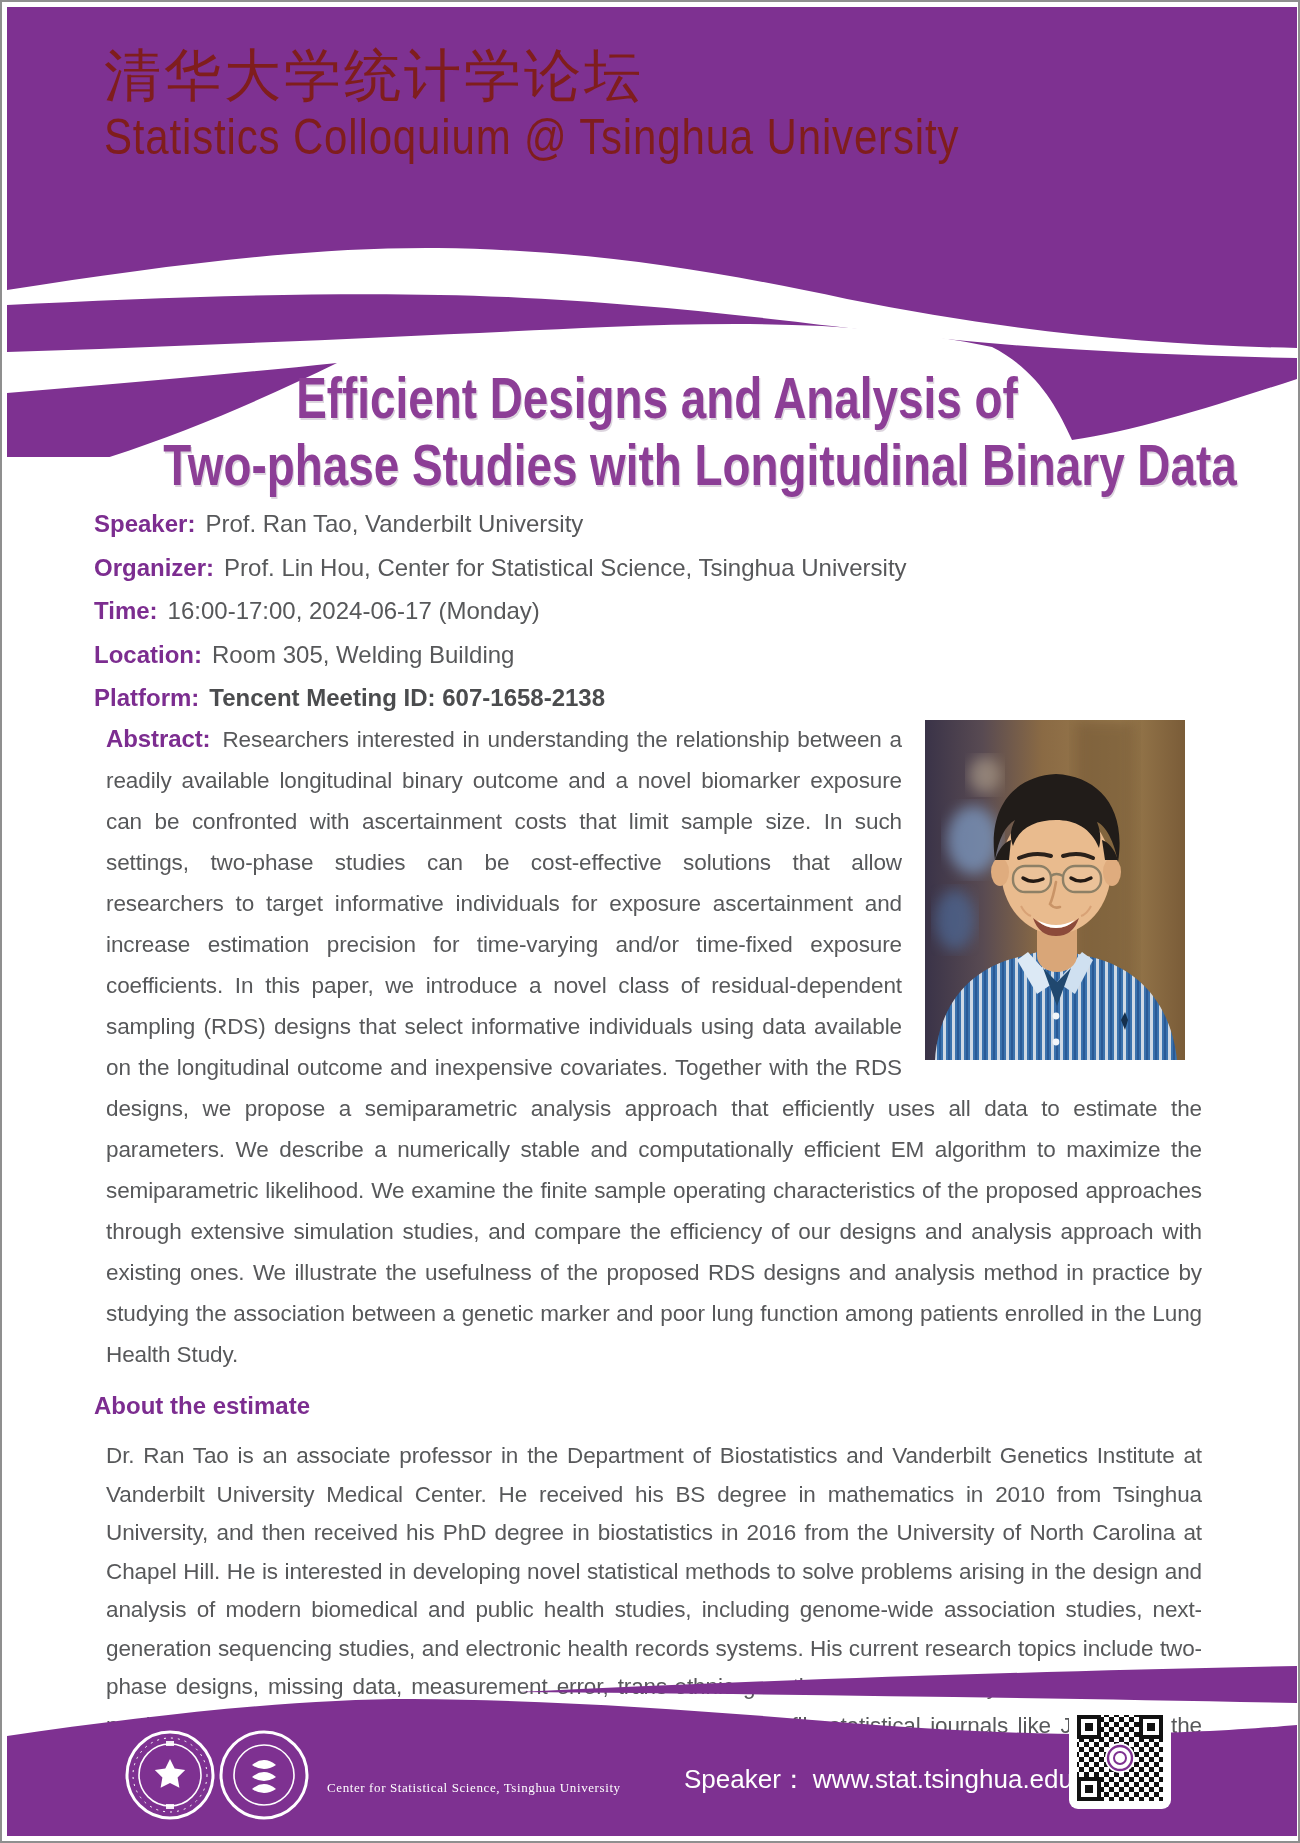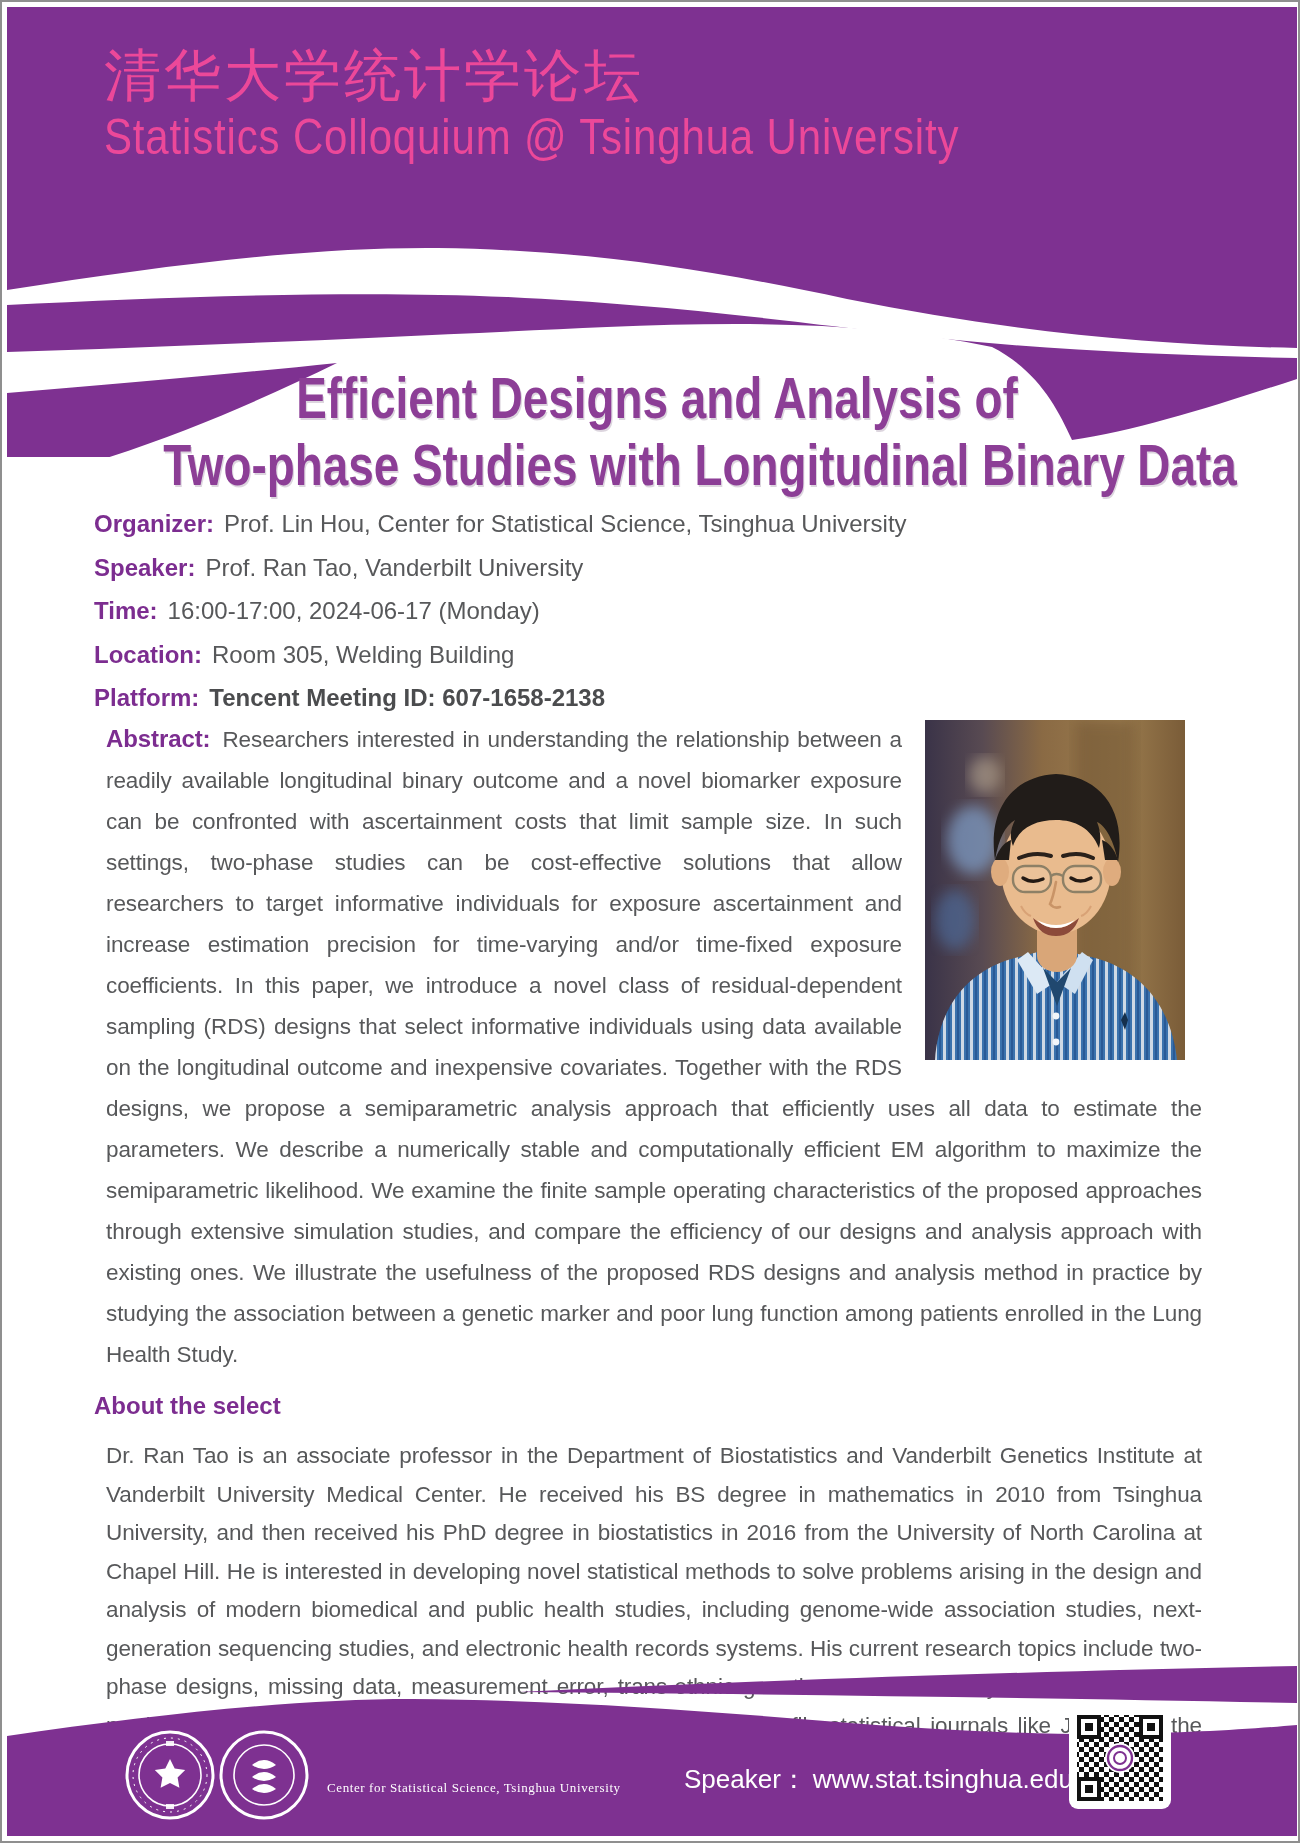--- a/index.html
+++ b/index.html
@@ -12,7 +12,7 @@
 
   
   .header-waves{position:absolute;left:5px;top:5px;width:1290px;height:450px;}
-  .header-text{position:absolute;left:102px;top:40px;color:#ec4899;}
+  .header-text{position:absolute;left:102px;top:40px;color:#7f1d1d;}
   .header-zh{font-size:57px;letter-spacing:3px;font-weight:400;line-height:66px;white-space:nowrap;}
   .header-en{font-size:50px;font-weight:300;line-height:58px;white-space:nowrap;
              transform:scaleX(.84);transform-origin:left center;letter-spacing:1px;}

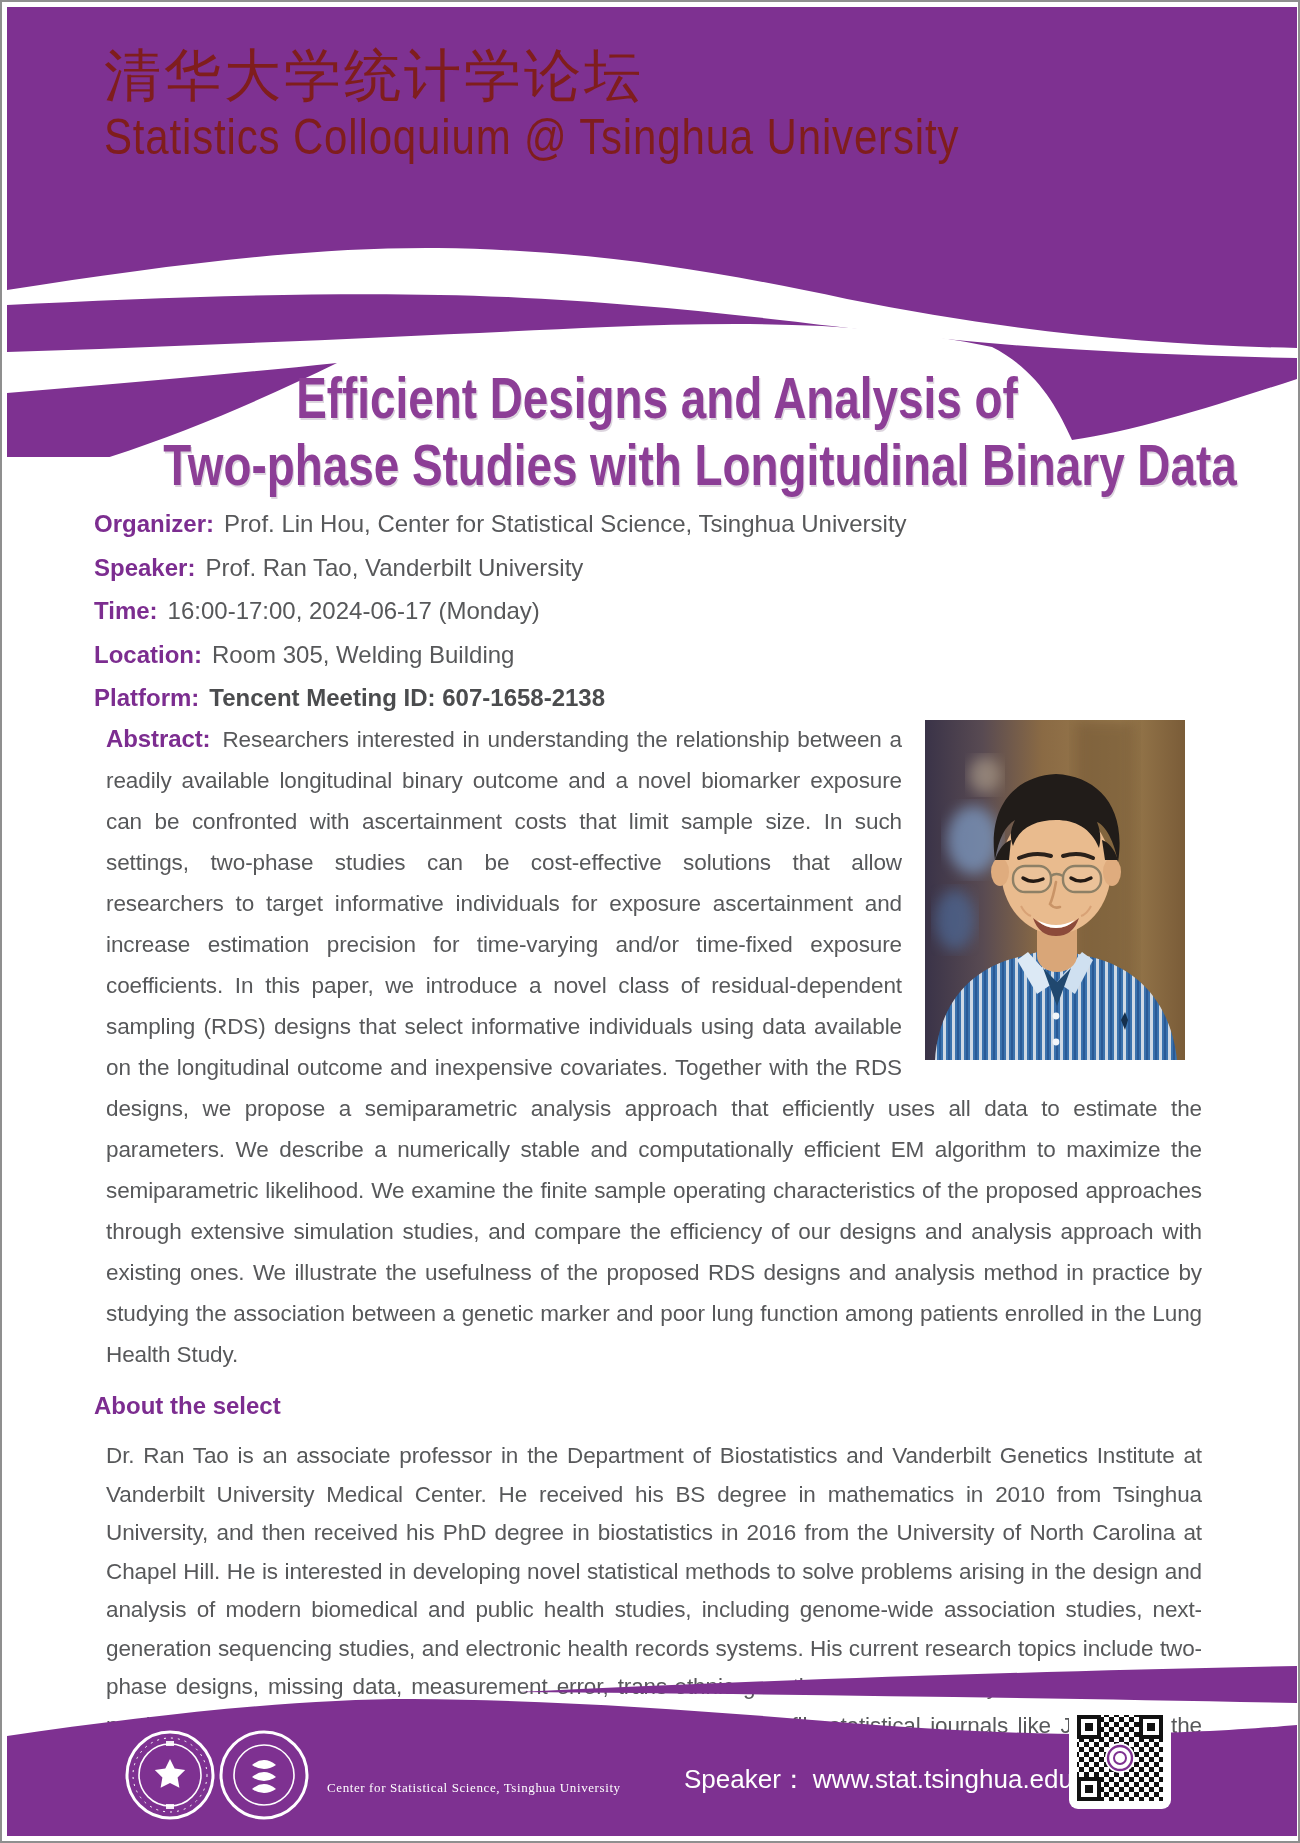--- a/index.html
+++ b/index.html
@@ -89,10 +89,10 @@
 
   <div class="details">
     <div class="row">
+      <span class="label">Speaker:</span><span class="value">Prof. Ran Tao, Vanderbilt University</span>
+    </div>
+    <div class="row">
       <span class="label">Organizer:</span><span class="value">Prof. Lin Hou, Center for Statistical Science, Tsinghua University</span>
-    </div>
-    <div class="row">
-      <span class="label">Speaker:</span><span class="value">Prof. Ran Tao, Vanderbilt University</span>
     </div>
     <div class="row">
       <span class="label">Time:</span><span class="value">16:00-17:00, 2024-06-17 (Monday)</span>

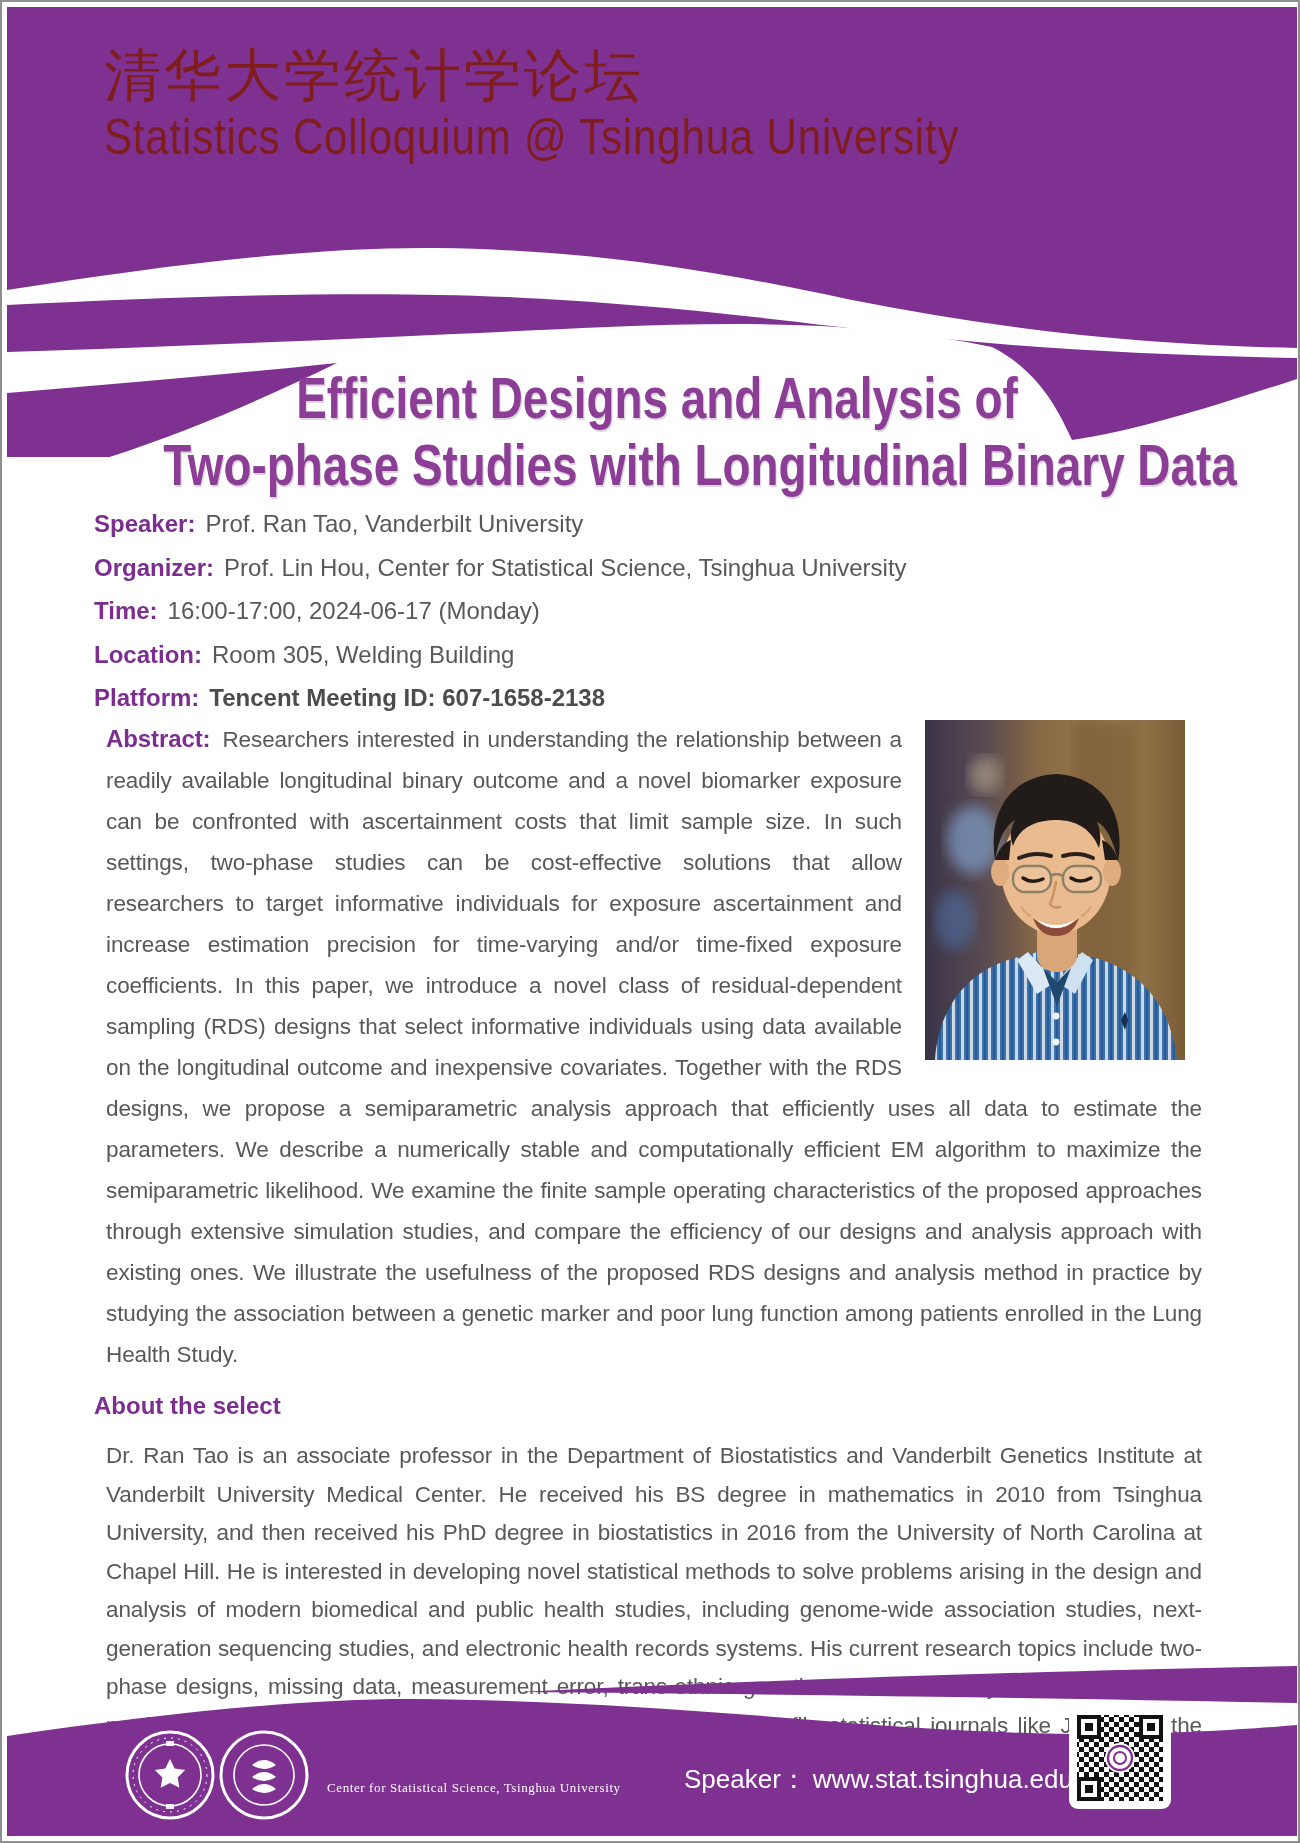--- a/index.html
+++ b/index.html
@@ -177,7 +177,7 @@
       <span class="inlabel">Abstract:</span><span>Researchers interested in understanding the relationship between a readily available longitudinal binary outcome and a novel biomarker exposure can be confronted with ascertainment costs that limit sample size. In such settings, two-phase studies can be cost-effective solutions that allow researchers to target informative individuals for exposure ascertainment and increase estimation precision for time-varying and/or time-fixed exposure coefficients. In this paper, we introduce a novel class of residual-dependent sampling (RDS) designs that select informative individuals using data available on the longitudinal outcome and inexpensive covariates. Together with the RDS designs, we propose a semiparametric analysis approach that efficiently uses all data to estimate the parameters. We describe a numerically stable and computationally efficient EM algorithm to maximize the semiparametric likelihood. We examine the finite sample operating characteristics of the proposed approaches through extensive simulation studies, and compare the efficiency of our designs and analysis approach with existing ones. We illustrate the usefulness of the proposed RDS designs and analysis method in practice by studying the association between a genetic marker and poor lung function among patients enrolled in the Lung Health Study.</span>
     </p>
 
-    <div class="about-heading">About the select</div>
+    <div class="about-heading">About the estimate</div>
     <p class="para about">Dr. Ran Tao is an associate professor in the Department of Biostatistics and Vanderbilt Genetics Institute at Vanderbilt University Medical Center. He received his BS degree in mathematics in 2010 from Tsinghua University, and then received his PhD degree in biostatistics in 2016 from the University of North Carolina at Chapel Hill. He is interested in developing novel statistical methods to solve problems arising in the design and analysis of modern biomedical and public health studies, including genome-wide association studies, next-generation sequencing studies, and electronic health records systems. His current research topics include two-phase designs, missing data, measurement error, trans-ethnic genetic association analysis, and genetic risk prediction. His research has led to over 90 publications in high-profile statistical journals like Journal of the American Statistical Association and Biometrics and scientific journals like Nature, Nature Neuroscience, JAMA Internal Medicine, American Journal of Human Genetics, and Nature Communications.</p>
   </div>
 

